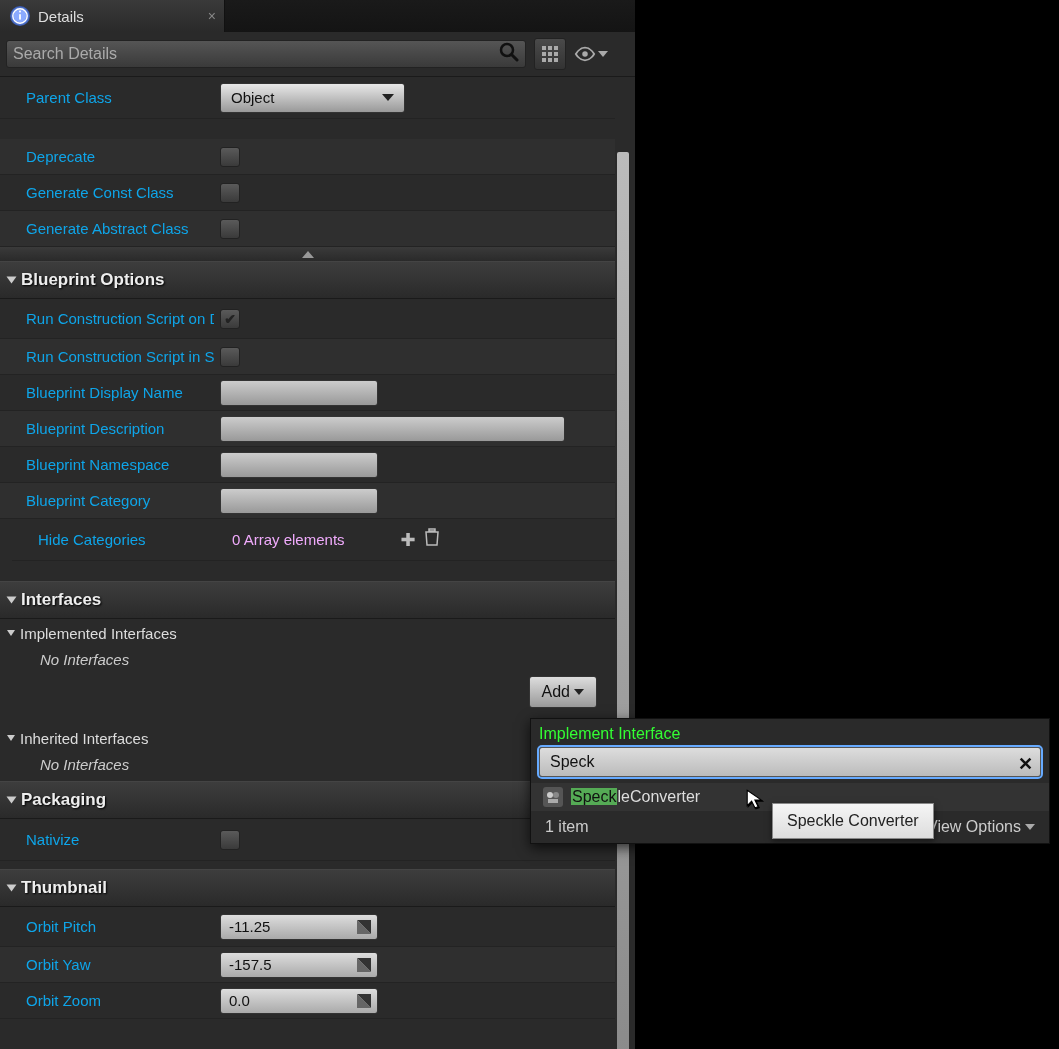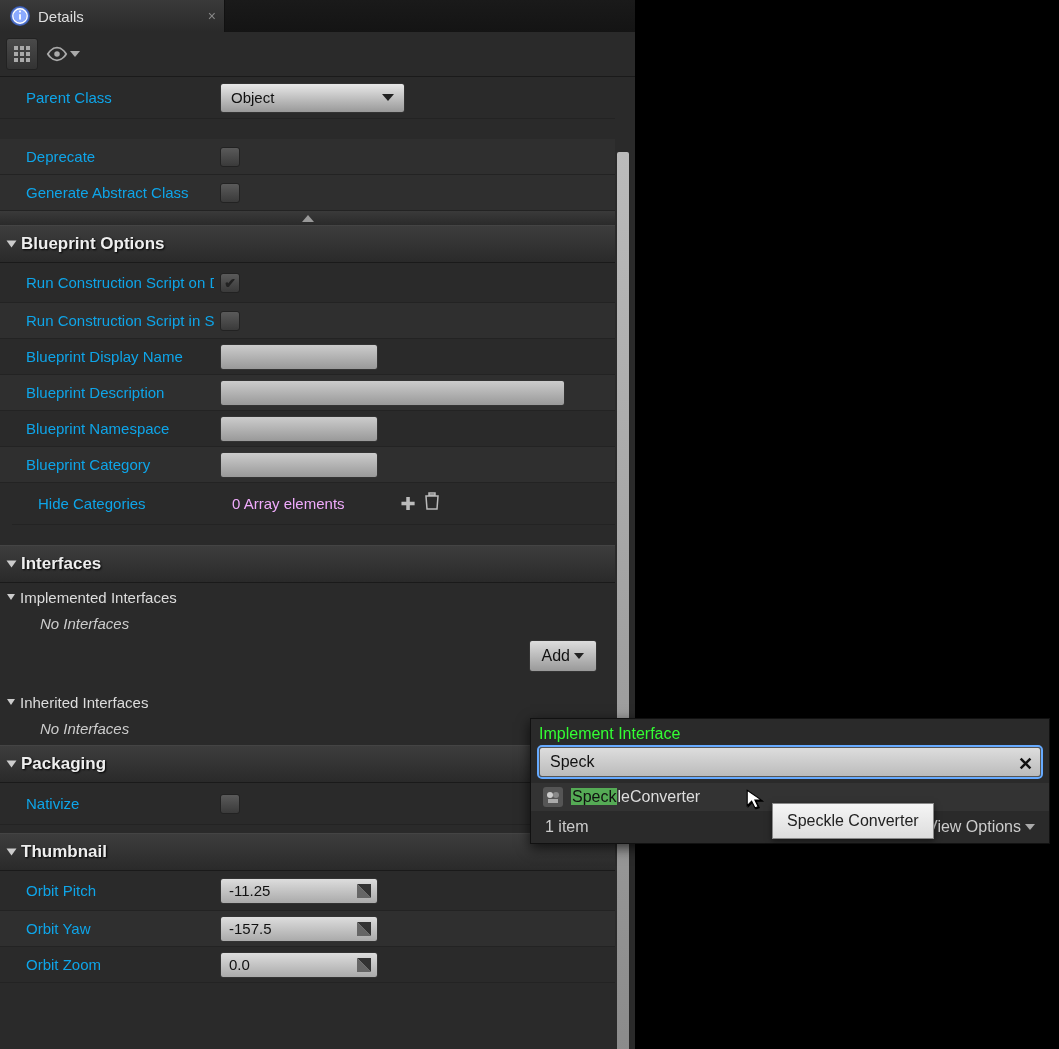--- a/index.html
+++ b/index.html
@@ -117,6 +117,15 @@
   </div>
 
   <div class="search-row">
+    <div class="search-box">
+      <input type="text" placeholder="Search Details" style="">
+      <span class="search-icon">
+        <svg width="20" height="20" viewBox="0 0 20 20">
+            <circle cx="8" cy="8" r="6" fill="none" stroke="#111" stroke-width="2.5"></circle>
+            <line x1="13" y1="13" x2="18" y2="18" stroke="#111" stroke-width="3" stroke-linecap="round"></line>
+          </svg>
+      </span>
+    </div>
     <div class="matrix-btn">
       <svg viewBox="0 0 18 18">
           <rect x="1" y="1" width="4" height="4" fill="#aaa"></rect>

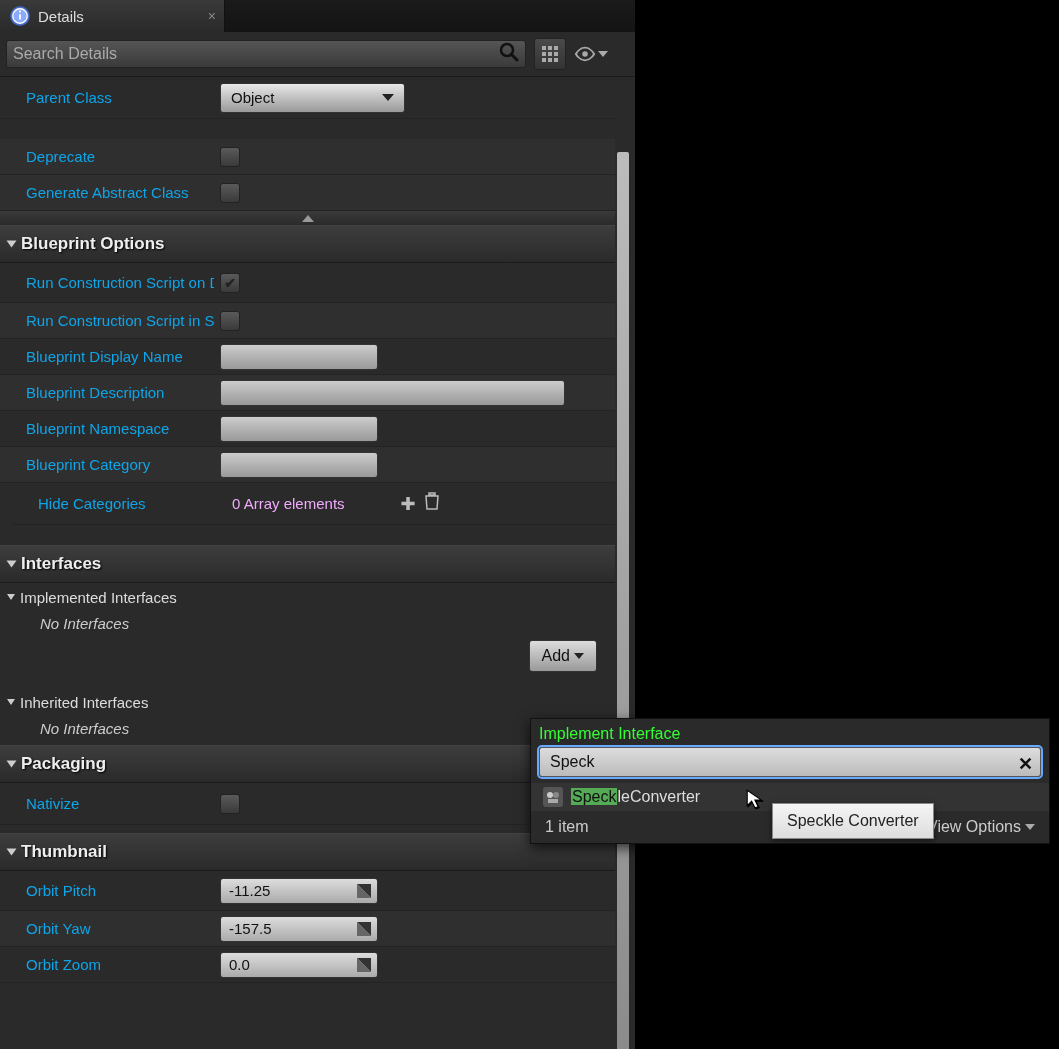--- a/index.html
+++ b/index.html
@@ -170,6 +170,12 @@
           </div>
       </div>
 
+      <div class="row">
+        <div class="label-col">Generate Const Class</div>
+        <div class="value-col">
+            <div class="checkbox"></div>
+          </div>
+      </div>
 
       <div class="row alt">
         <div class="label-col">Generate Abstract Class</div>

